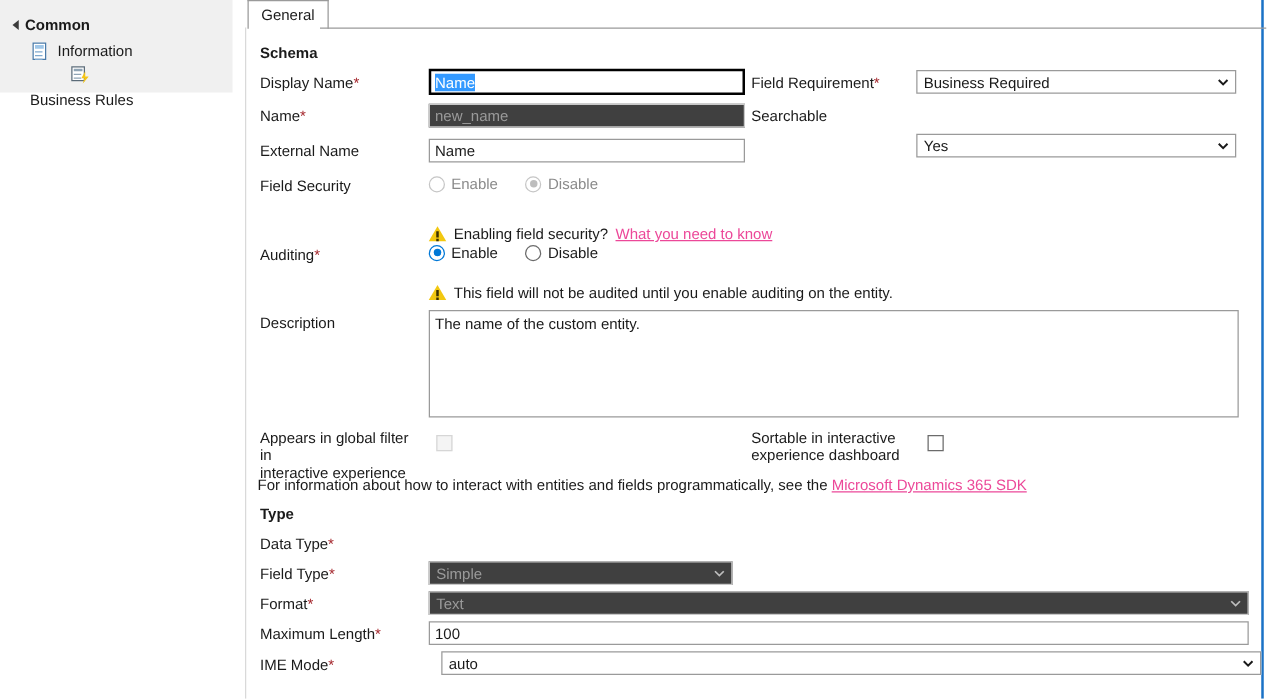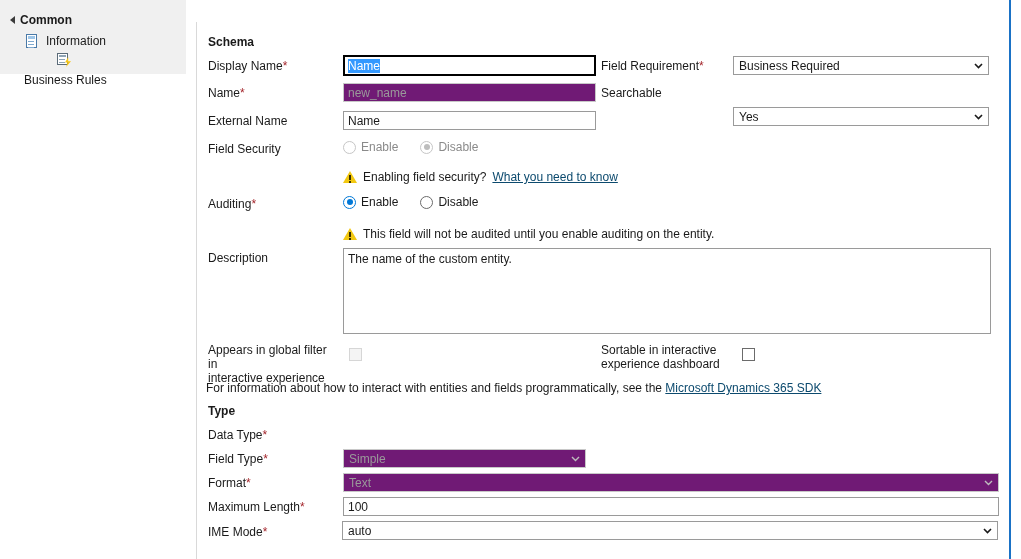--- a/index.html
+++ b/index.html
@@ -238,6 +238,12 @@
     <div id="right-rule"></div>
     <div id="panel-left-border"></div>
 
+    <div id="tabstrip">
+      <div id="tab-general">
+        <span>General</span>
+      </div>
+      <div id="tab-underline"></div>
+    </div>
 
     <div id="form">
 

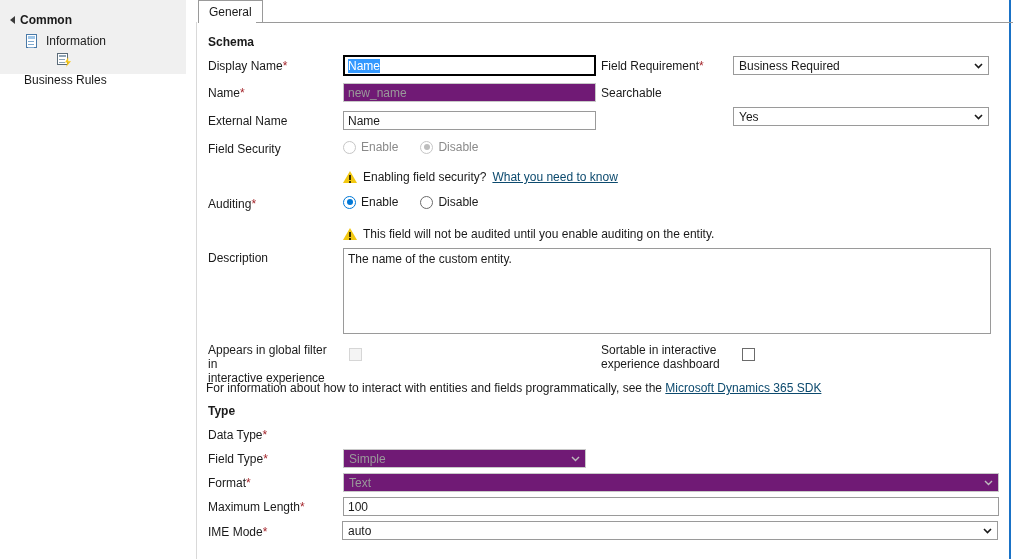--- a/index.html
+++ b/index.html
@@ -142,7 +142,7 @@
     background: #3399ff; color: #ffffff;
   }
   input.tb.disabled, .sel.disabled {
-    background: #701a75; color: #9a9a9a; border-color: #c8c8c8;
+    background: #404040; color: #9a9a9a; border-color: #c8c8c8;
   }
   input.tb.disabled::placeholder { color: #9a9a9a; }
 

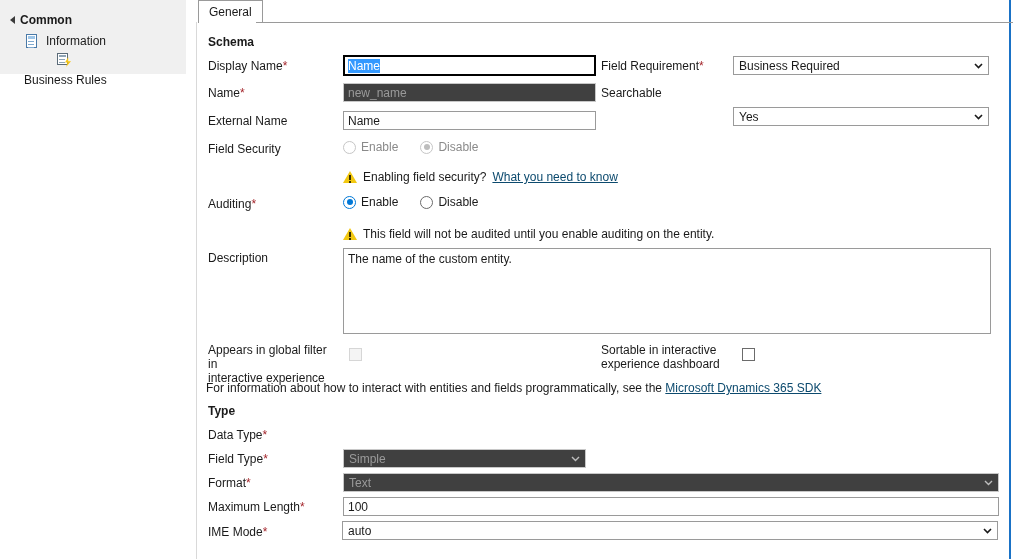--- a/index.html
+++ b/index.html
@@ -304,7 +304,7 @@
         </span>
       </div>
 
-      <div class="warn-row" style="left:147px; top:147px;justify-content:space-between;">
+      <div class="warn-row" style="left:147px; top:157px;justify-content:space-between;">
         <span class="warn-ico">
           <span class="tri"></span>
             <span class="bang"></span>

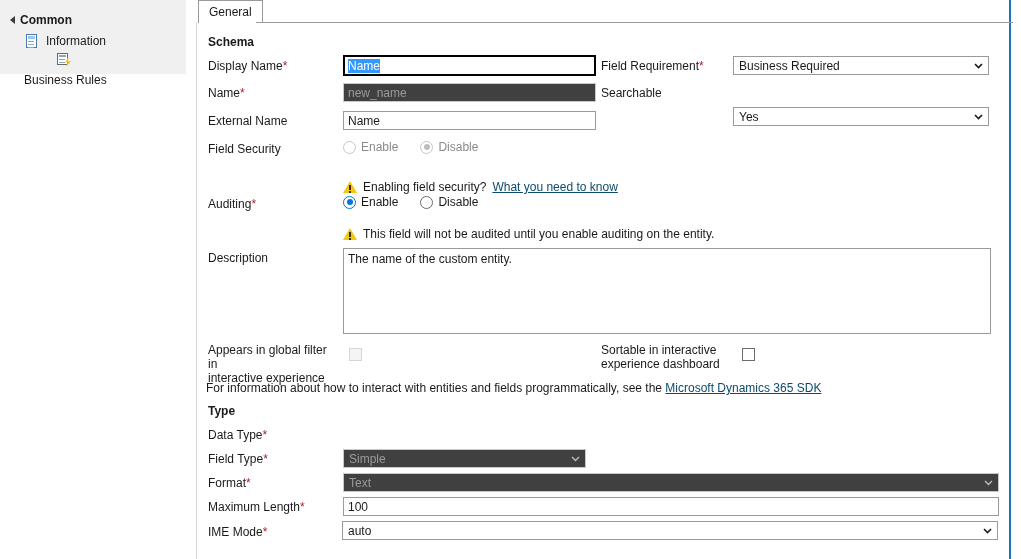--- a/index.html
+++ b/index.html
@@ -202,7 +202,7 @@
     position: absolute; left: 6px; top: 10px; width: 2px; height: 2px;
     background: #3b3000;
   }
-  a.lnk { color: #0c4a6e; text-decoration: underline; cursor: pointer; }
+  a.lnk { color: #ec4899; text-decoration: underline; cursor: pointer; }
   .note { position: absolute; font-size: 12px; color: #1a1a1a; }
 </style>
 </head>

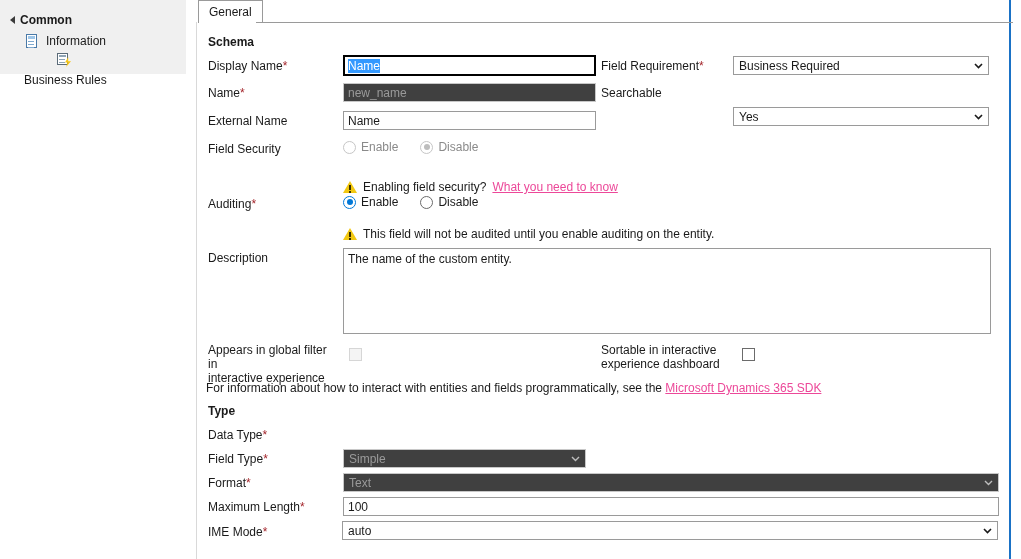--- a/index.html
+++ b/index.html
@@ -397,7 +397,7 @@
       <div class="lbl" style="left:12px; top:502px;">
         <span>IME Mode</span><span class="req">*</span>
       </div>
-      <div class="sel" style="left:146px; top:498px; width:656px;">
+      <div class="sel" style="left:157px; top:498px; width:656px;">
         <span>auto</span>
         <span class="chev">
           <svg width="9" height="9" viewBox="0 0 9 9">

